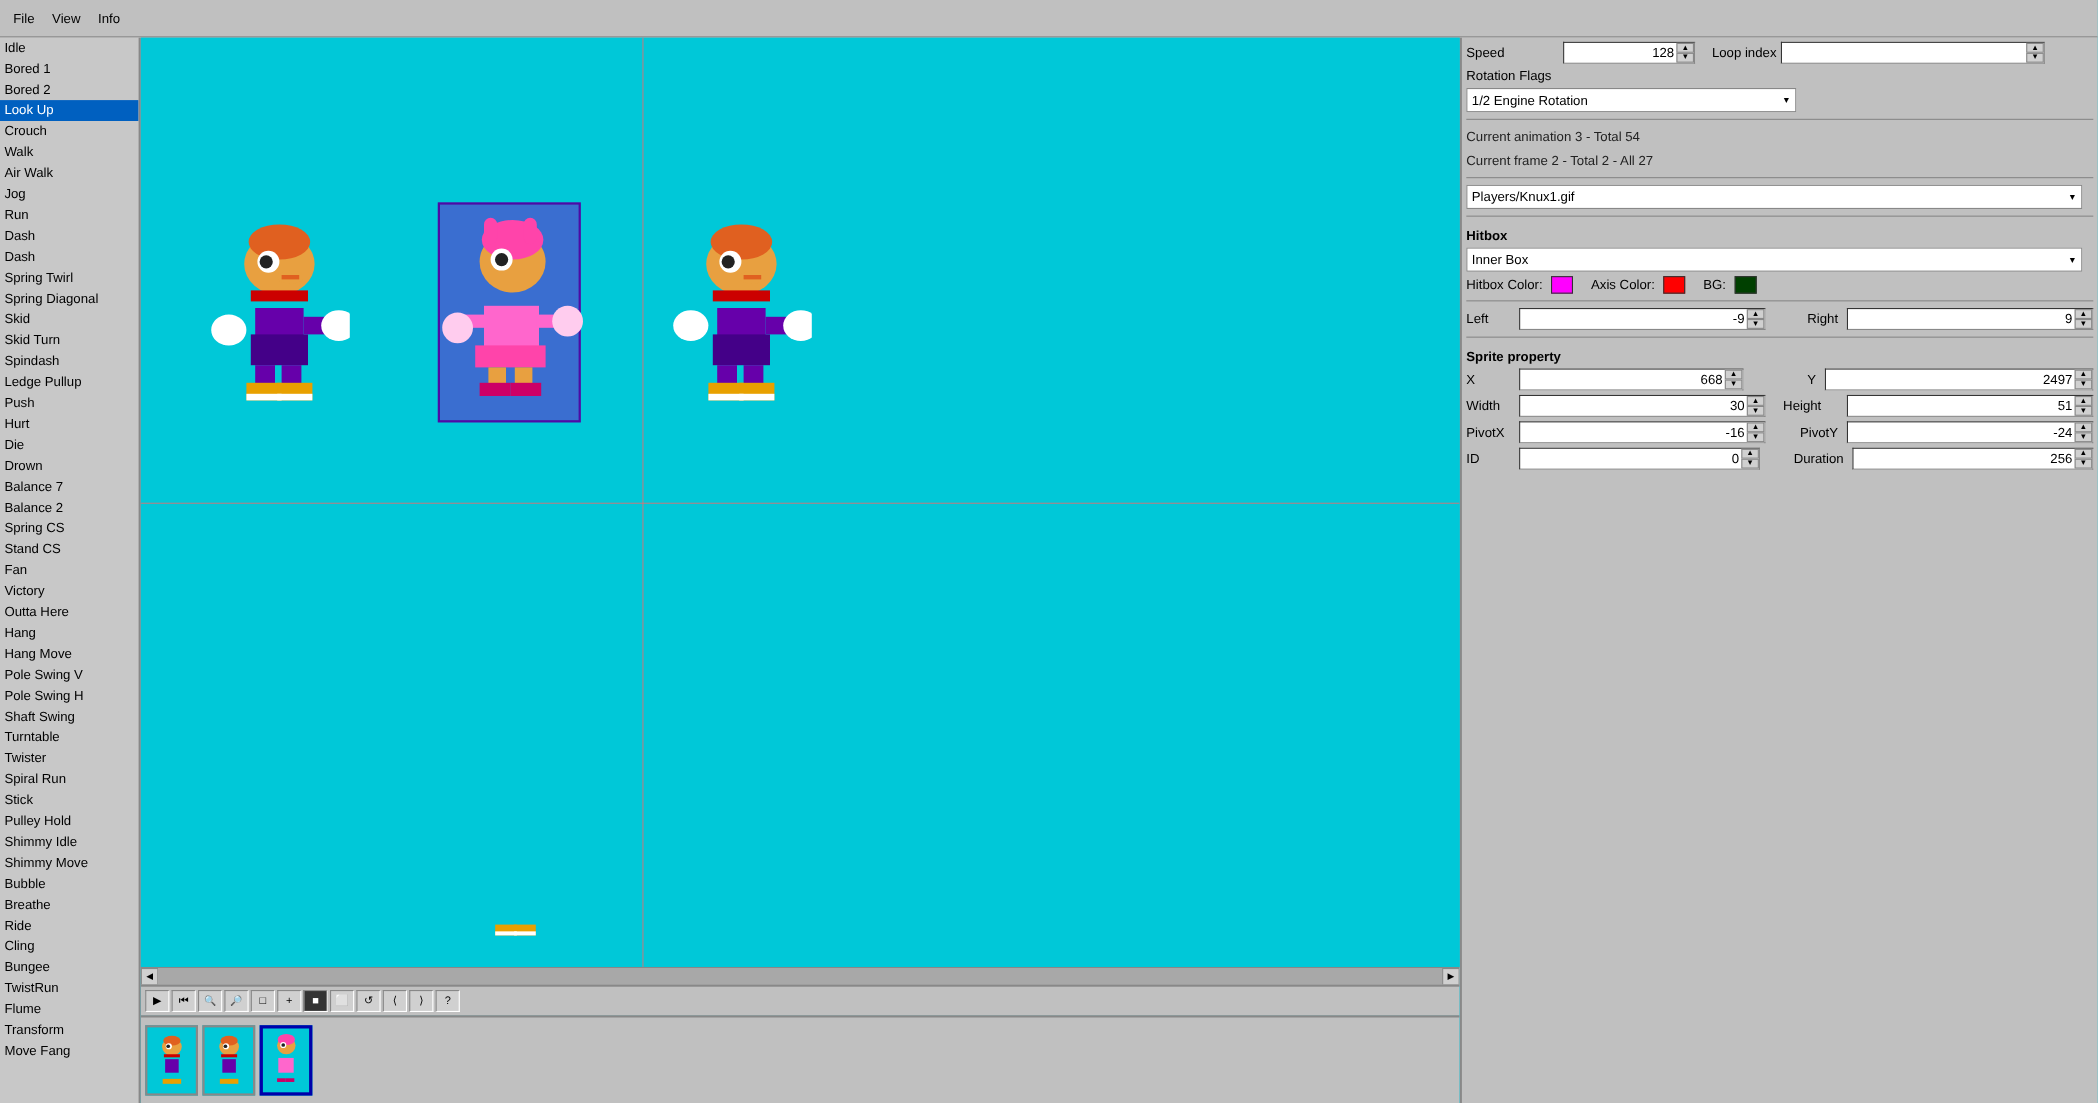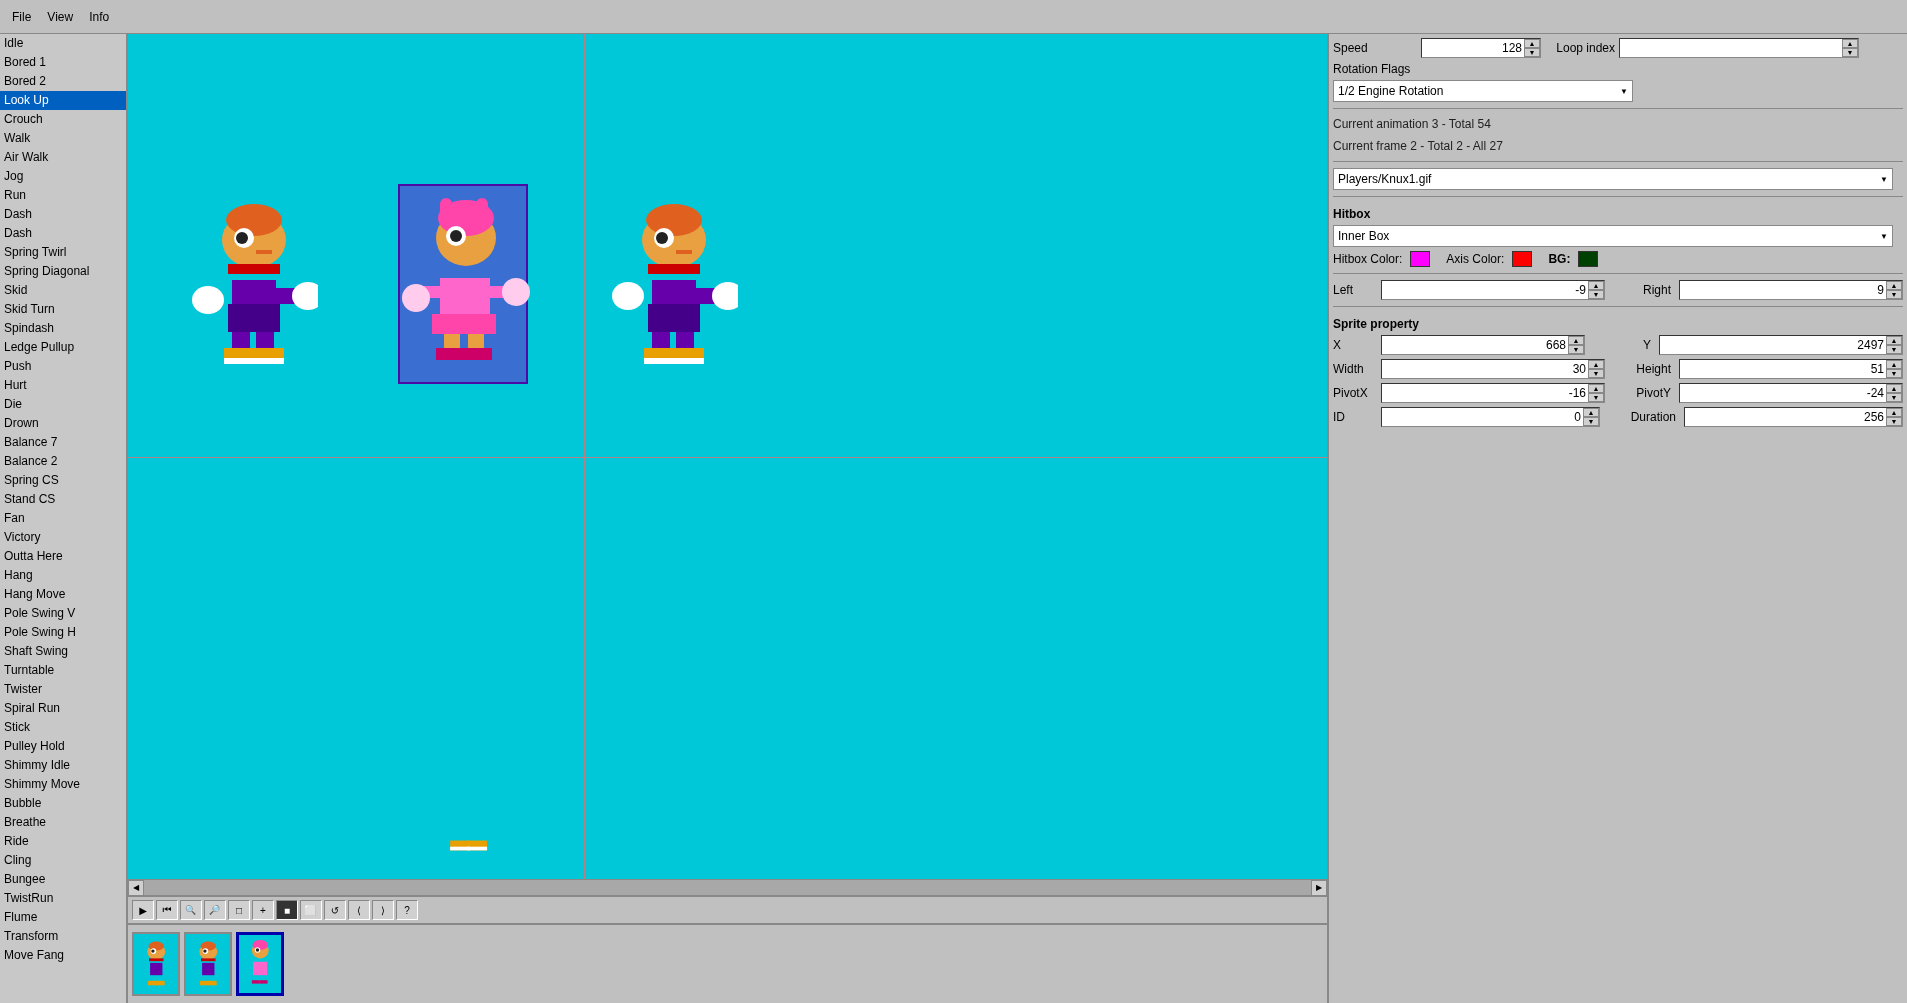--- a/index.html
+++ b/index.html
@@ -624,7 +624,7 @@
       <div class="color-box" style="background:#ff00ff;"></div>
       <span class="panel-label" style="min-width:auto; margin-left:8px;">Axis Color:</span>
       <div class="color-box" style="background:#ff0000;"></div>
-      <span class="panel-label" style="min-width:auto; margin-left:8px;font-weight:bold;">BG:</span>
+      <span class="panel-label" style="min-width:auto; margin-left:8px;">BG:</span>
       <div class="color-box" style="background:#004000;"></div>
     </div>
 

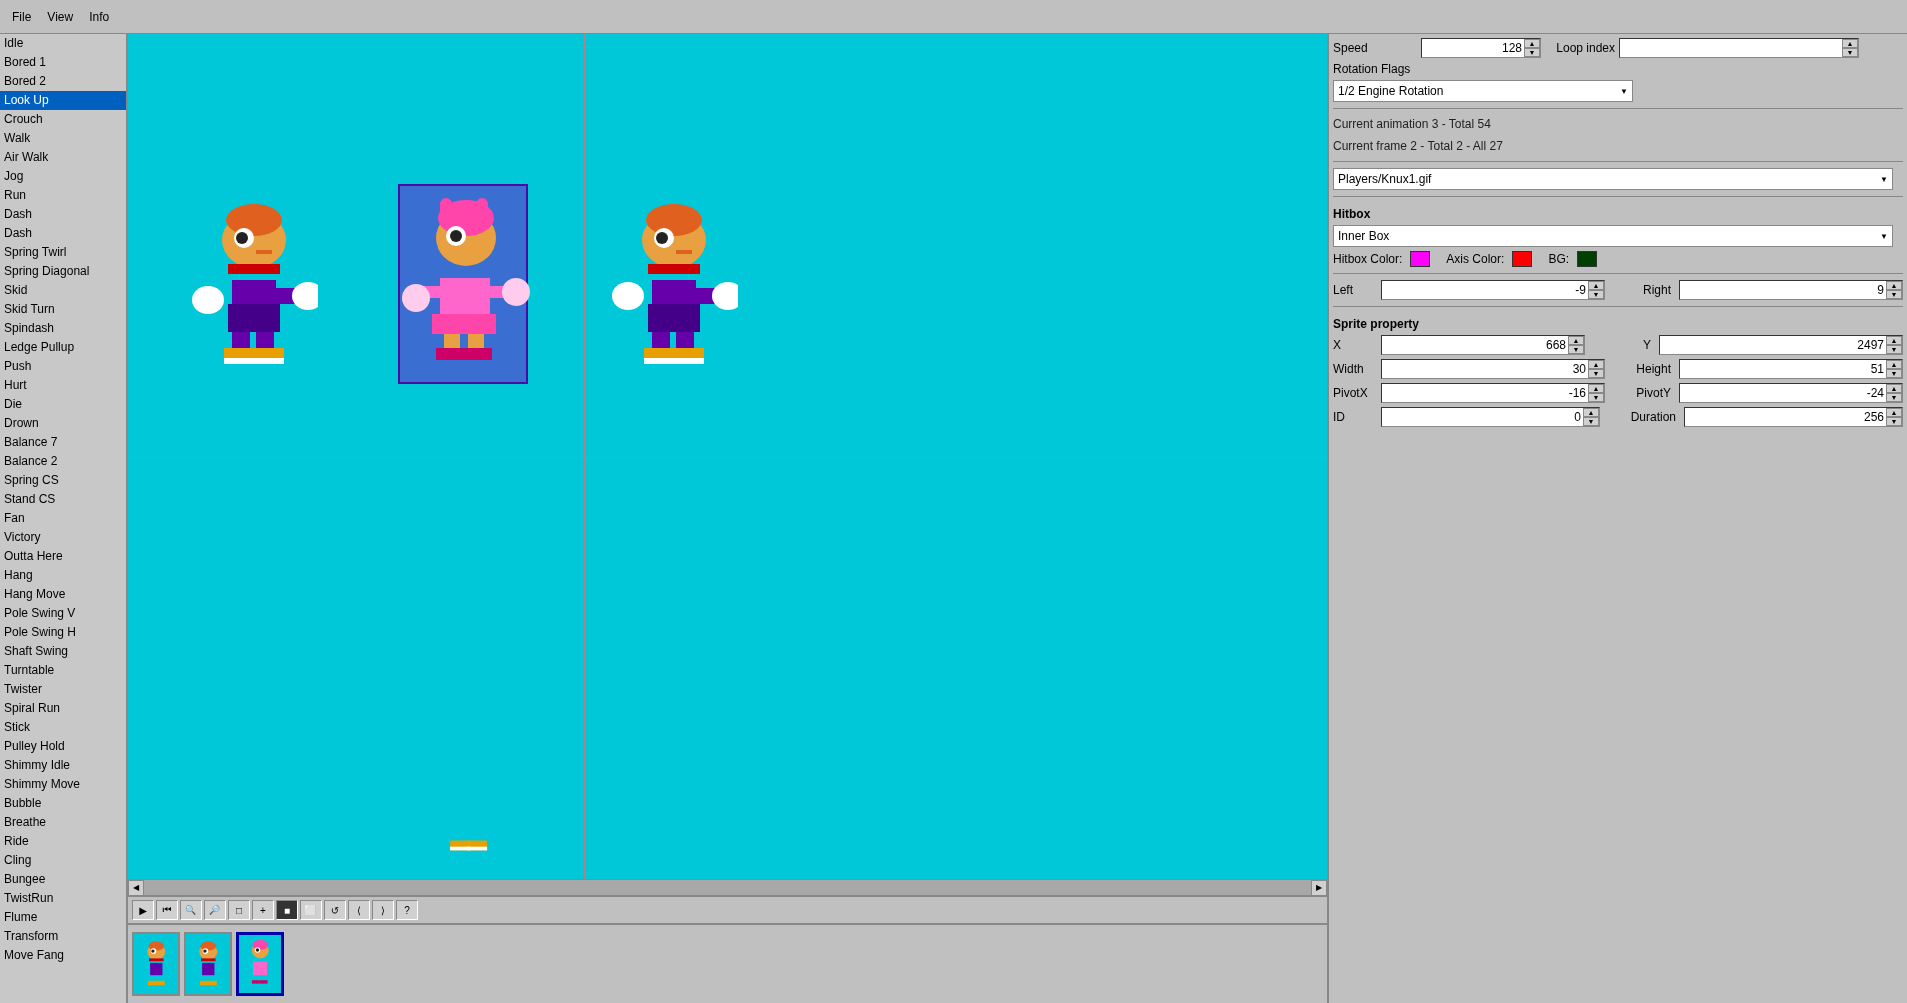--- a/index.html
+++ b/index.html
@@ -684,7 +684,7 @@
           <div class="spin-btn">▼</div>
         </div>
       </div>
-      <span class="spinbox-label" style="min-width:50px; text-align:right; margin-left:8px;">Height</span>
+      <span class="spinbox-label" style="min-width:50px; text-align:left; margin-left:8px;">Height</span>
       <div class="spinbox" style="flex:1;">
         <input type="text" value="51" style="">
         <div class="spin-btns">

